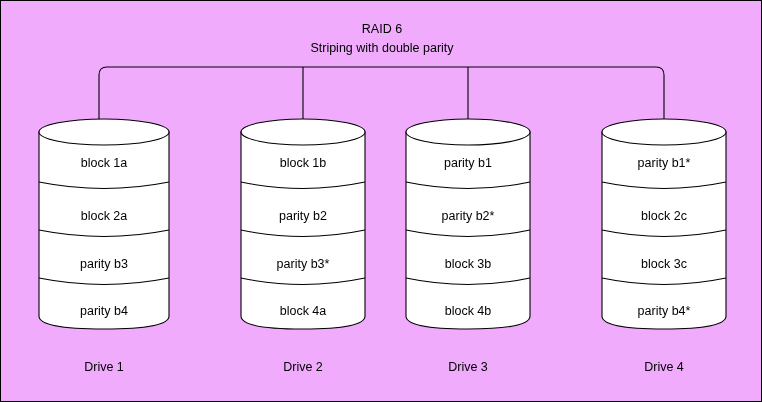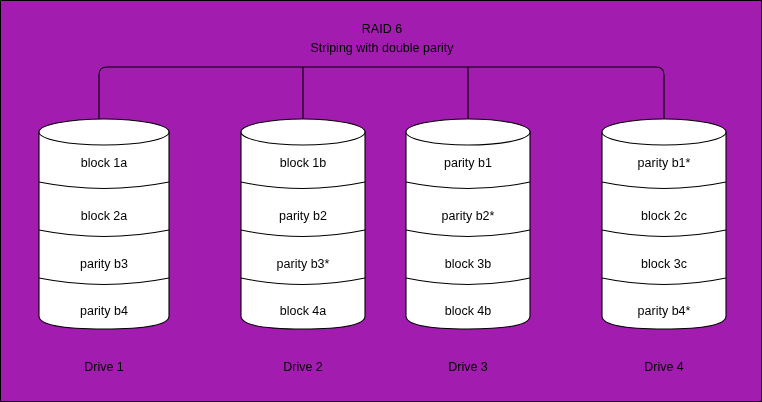--- a/index.html
+++ b/index.html
@@ -14,7 +14,7 @@
     position: relative;
     width: 762px;
     height: 402px;
-    background: #a21caf;
+    background: #f0abfc;
     box-sizing: border-box;
     border: 1px solid #000000;
     overflow: hidden;

